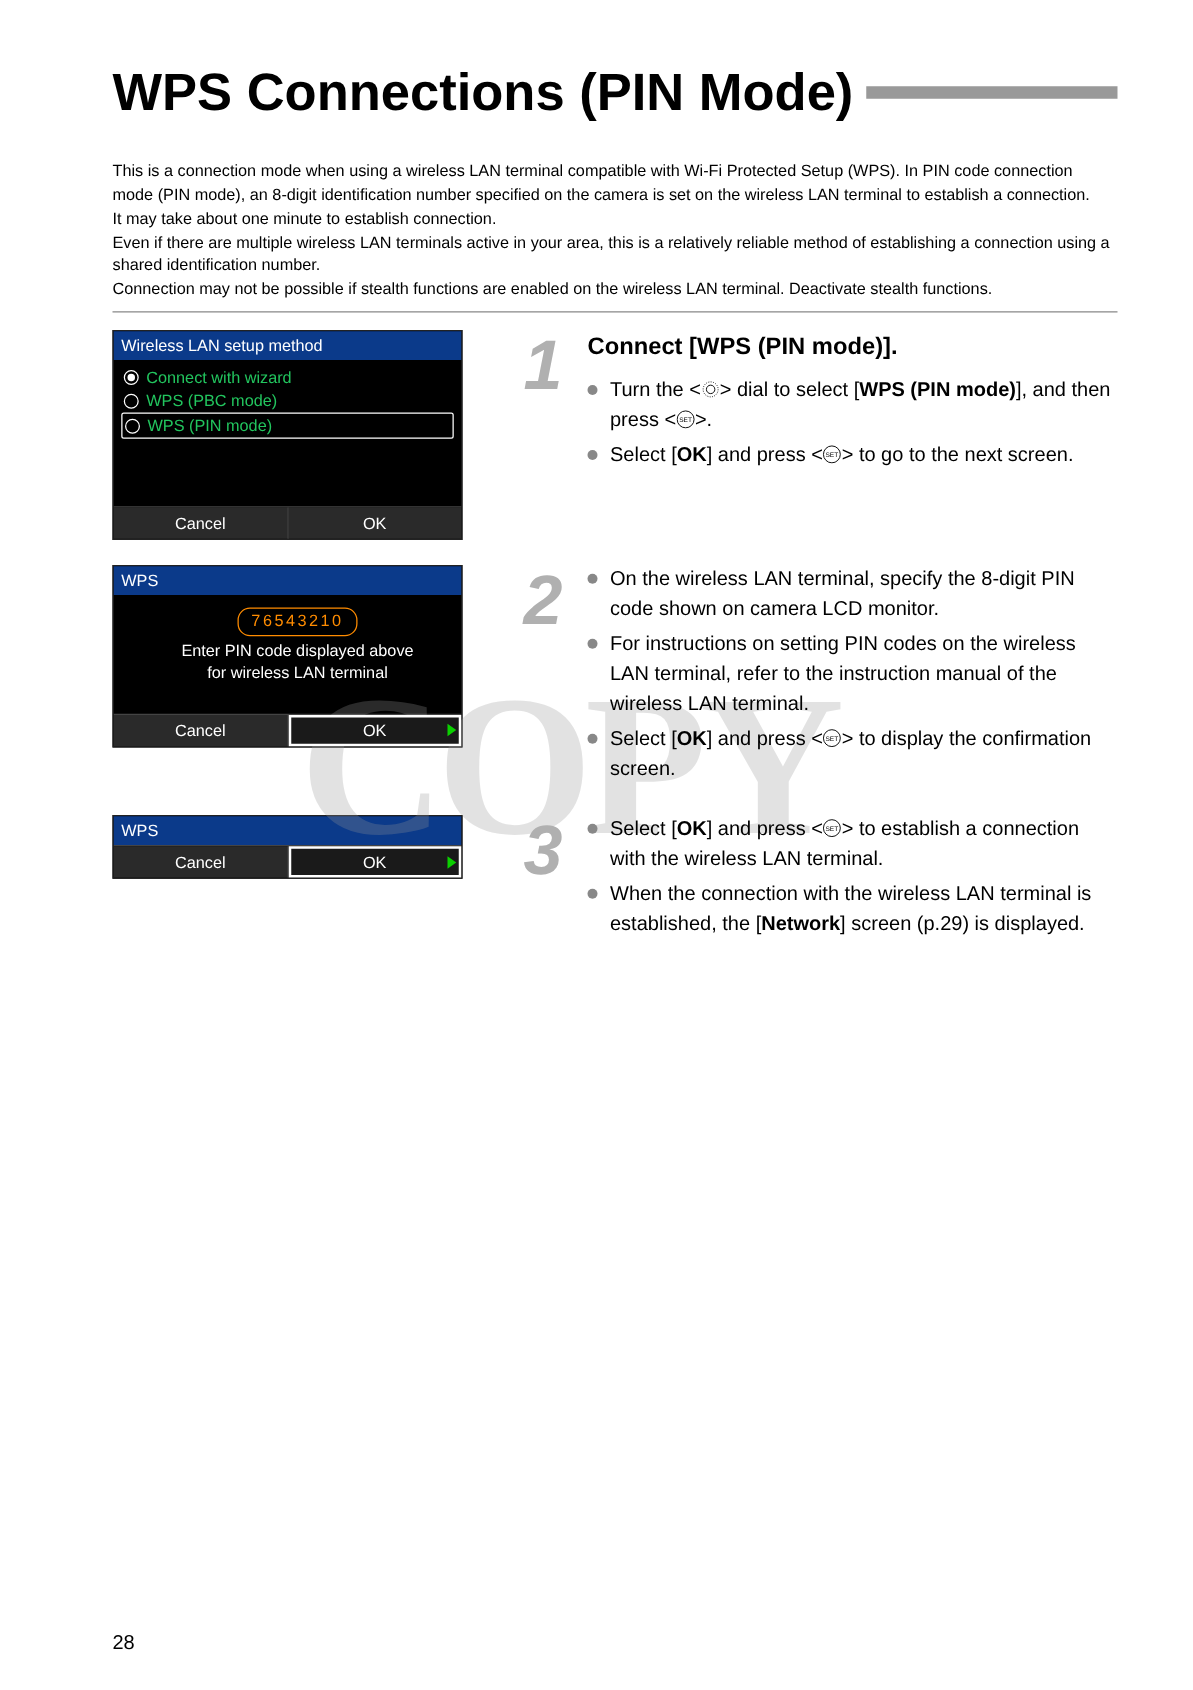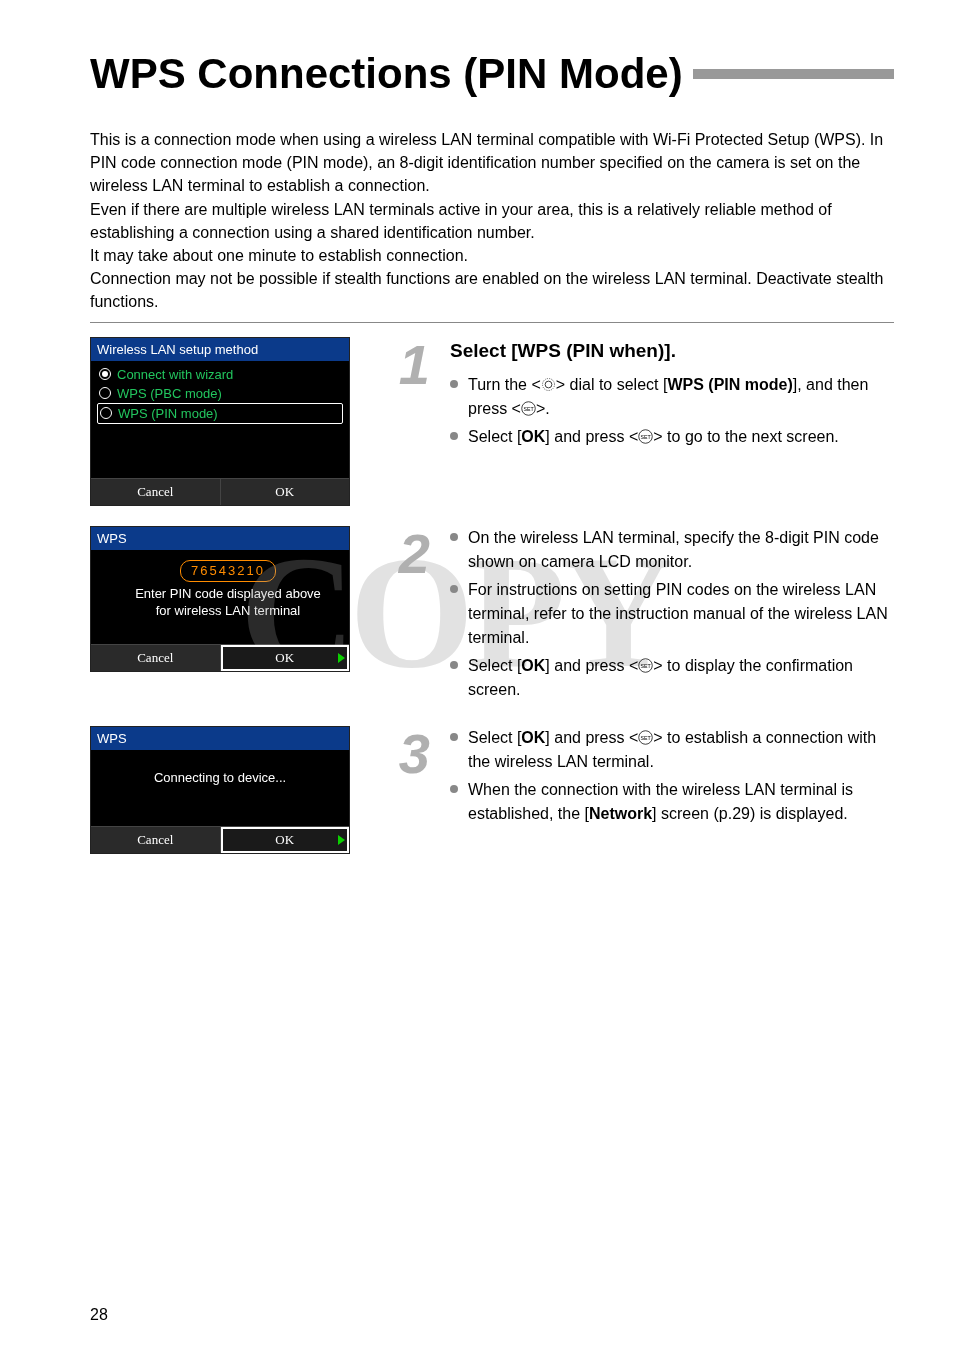--- a/index.html
+++ b/index.html
@@ -36,7 +36,7 @@
     margin-left: 10px;
   }
   .intro {
-    font-size: 16px;
+    font-size: 13px;
     line-height: 1.45;
   }
   .intro .bold { font-weight: normal; }

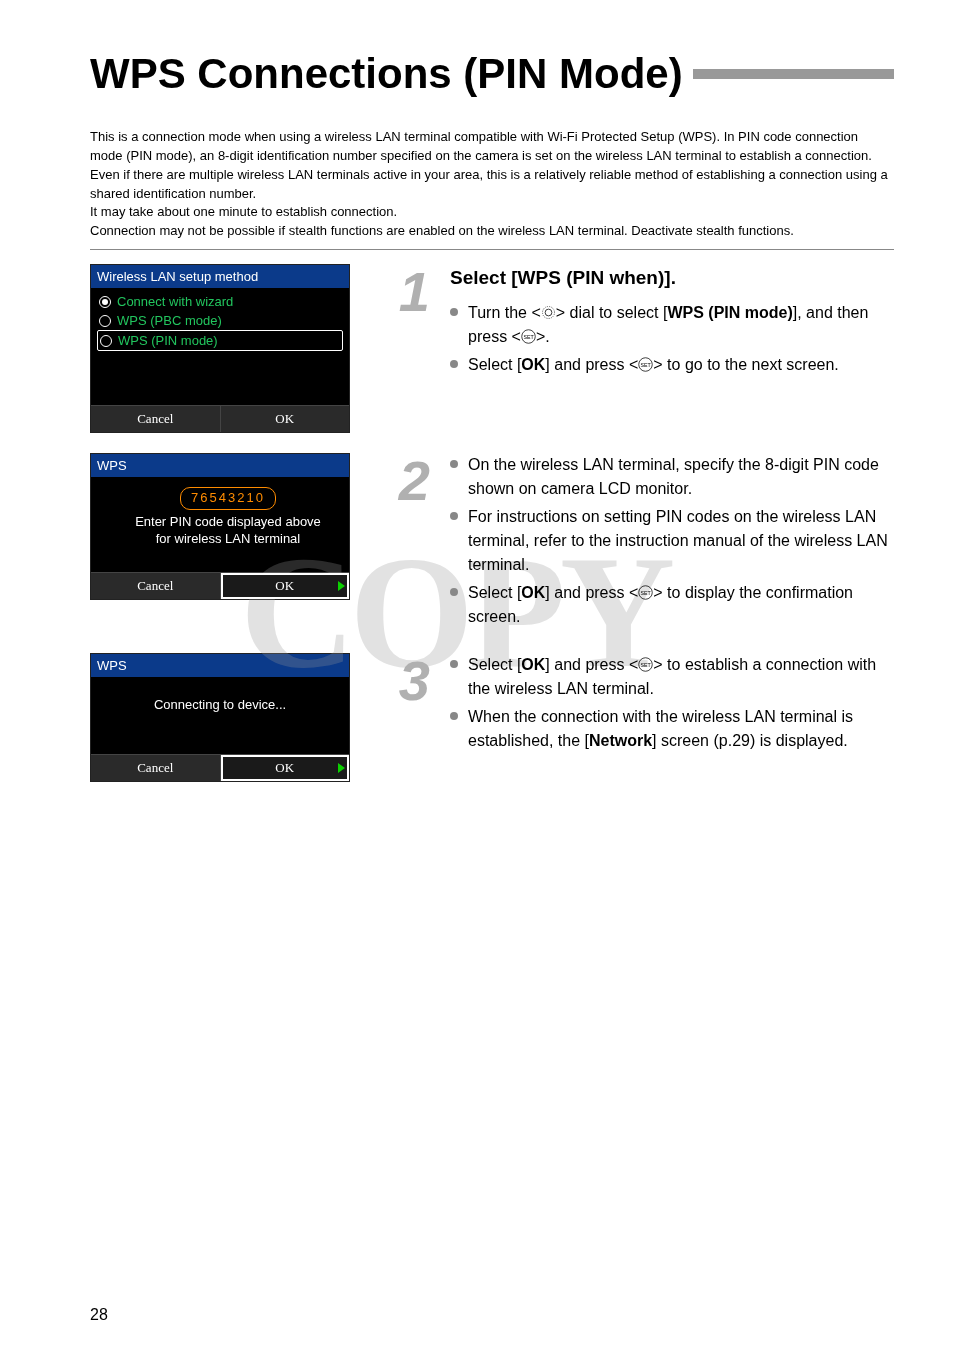--- a/index.html
+++ b/index.html
@@ -231,8 +231,8 @@
 
   <div class="intro">
     <div>This is a connection mode when using a wireless LAN terminal compatible with Wi-Fi Protected Setup (WPS). In PIN code connection mode (PIN mode), an 8-digit identification number specified on the camera is set on the wireless LAN terminal to establish a connection.</div>
+    <div>It may take about one minute to establish connection.</div>
     <div>Even if there are multiple wireless LAN terminals active in your area, this is a relatively reliable method of establishing a connection using a shared identification number.</div>
-    <div>It may take about one minute to establish connection.</div>
     <div class="bold">Connection may not be possible if stealth functions are enabled on the wireless LAN terminal. Deactivate stealth functions.</div>
   </div>
 

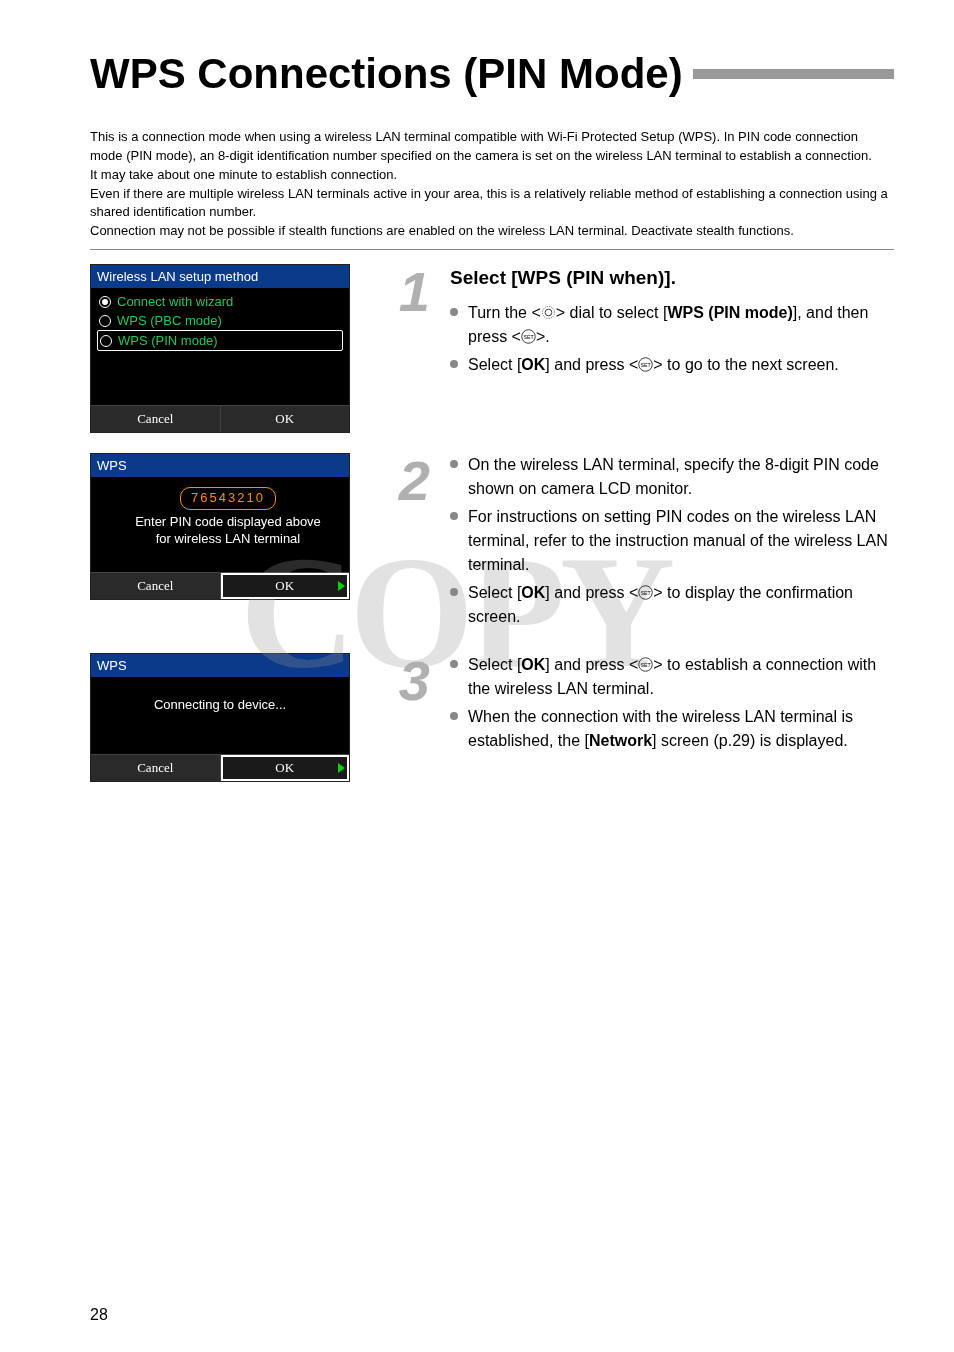--- a/index.html
+++ b/index.html
@@ -56,7 +56,7 @@
     align-items: flex-start;
   }
   .lcd {
-    width: 260px;
+    width: 280px;
     flex-shrink: 0;
   }
   .lcd-box {

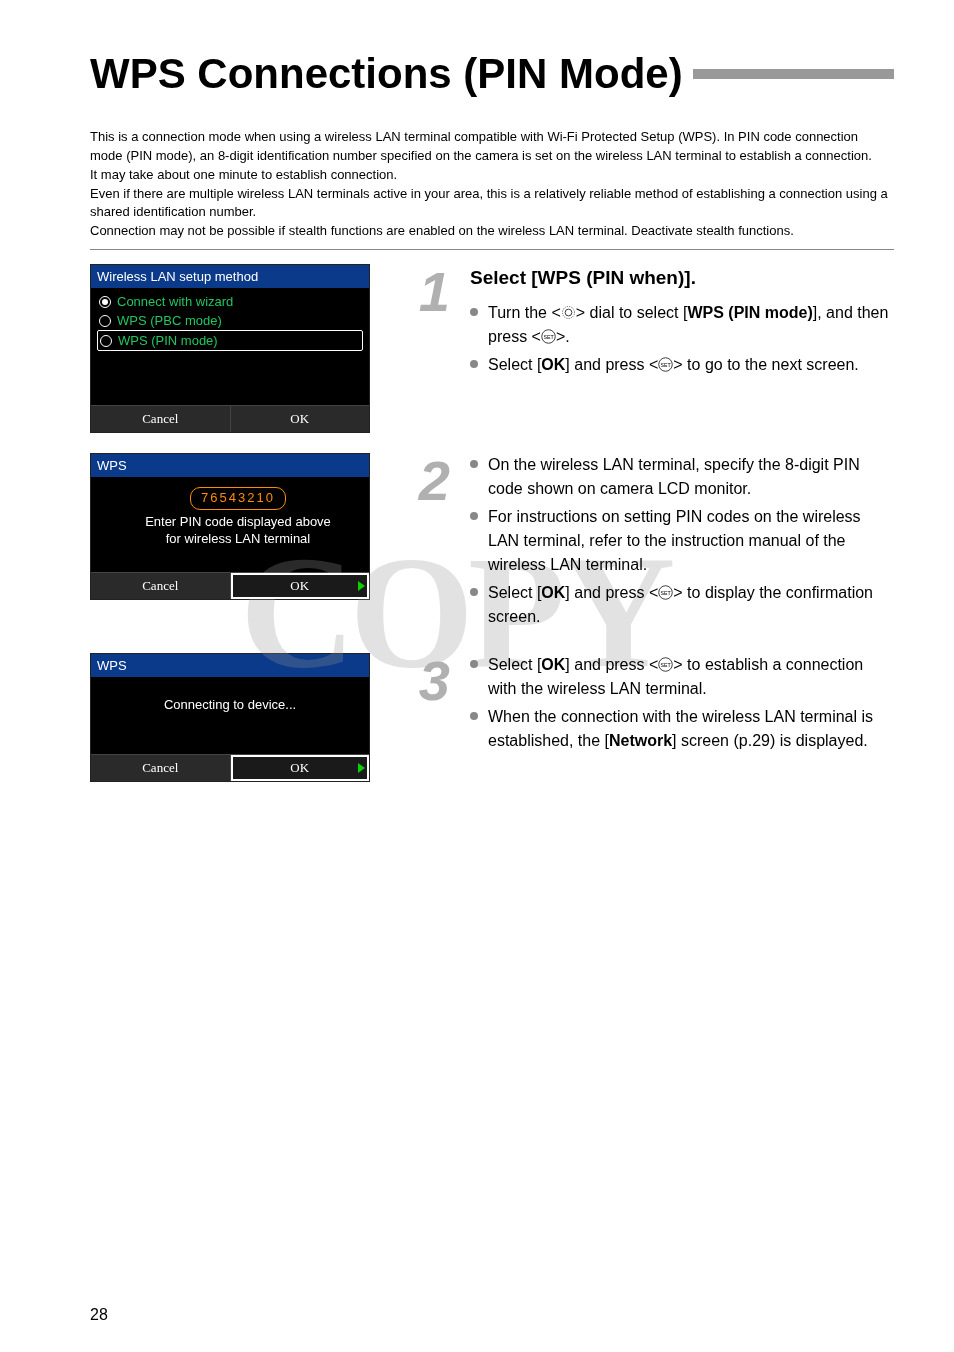--- a/index.html
+++ b/index.html
@@ -273,7 +273,7 @@
       </div>
 
       <div class="step-text">
-        <div class="step-heading">Select [WPS (PIN when)].</div>
+        <div class="step-heading">Connect [WPS (PIN mode)].</div>
         <ul class="bullets">
           <li>
             <span>Turn the &lt;</span><span class="icon-dial">

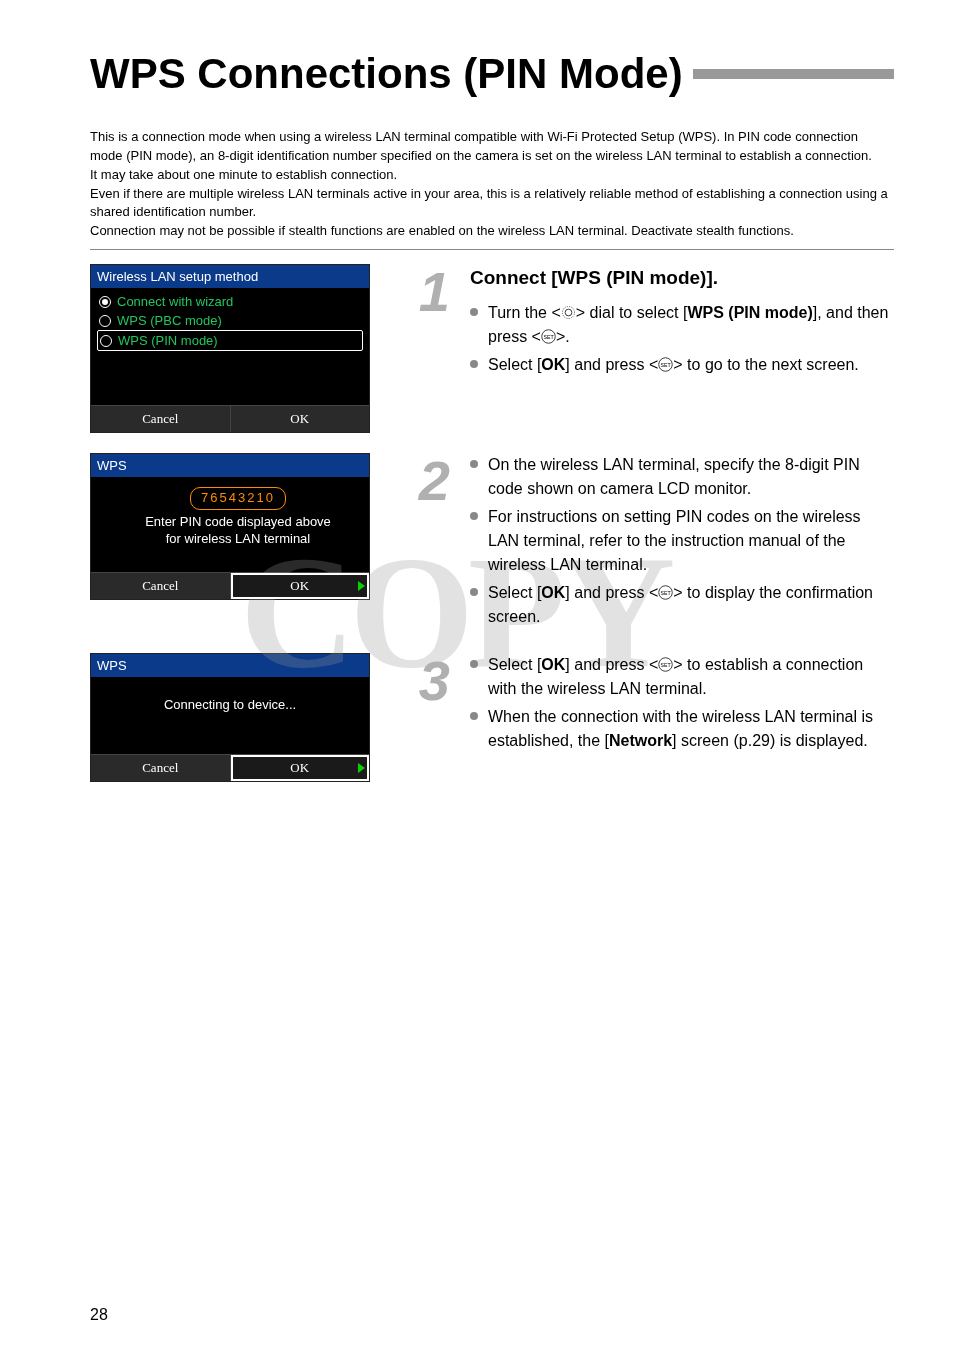--- a/index.html
+++ b/index.html
@@ -104,7 +104,6 @@
   .lcd-buttons {
     display: flex;
     border-top: 1px solid #444;
-    font-family: Liberation Serif, serif;
   }
   .lcd-btn {
     flex: 1;

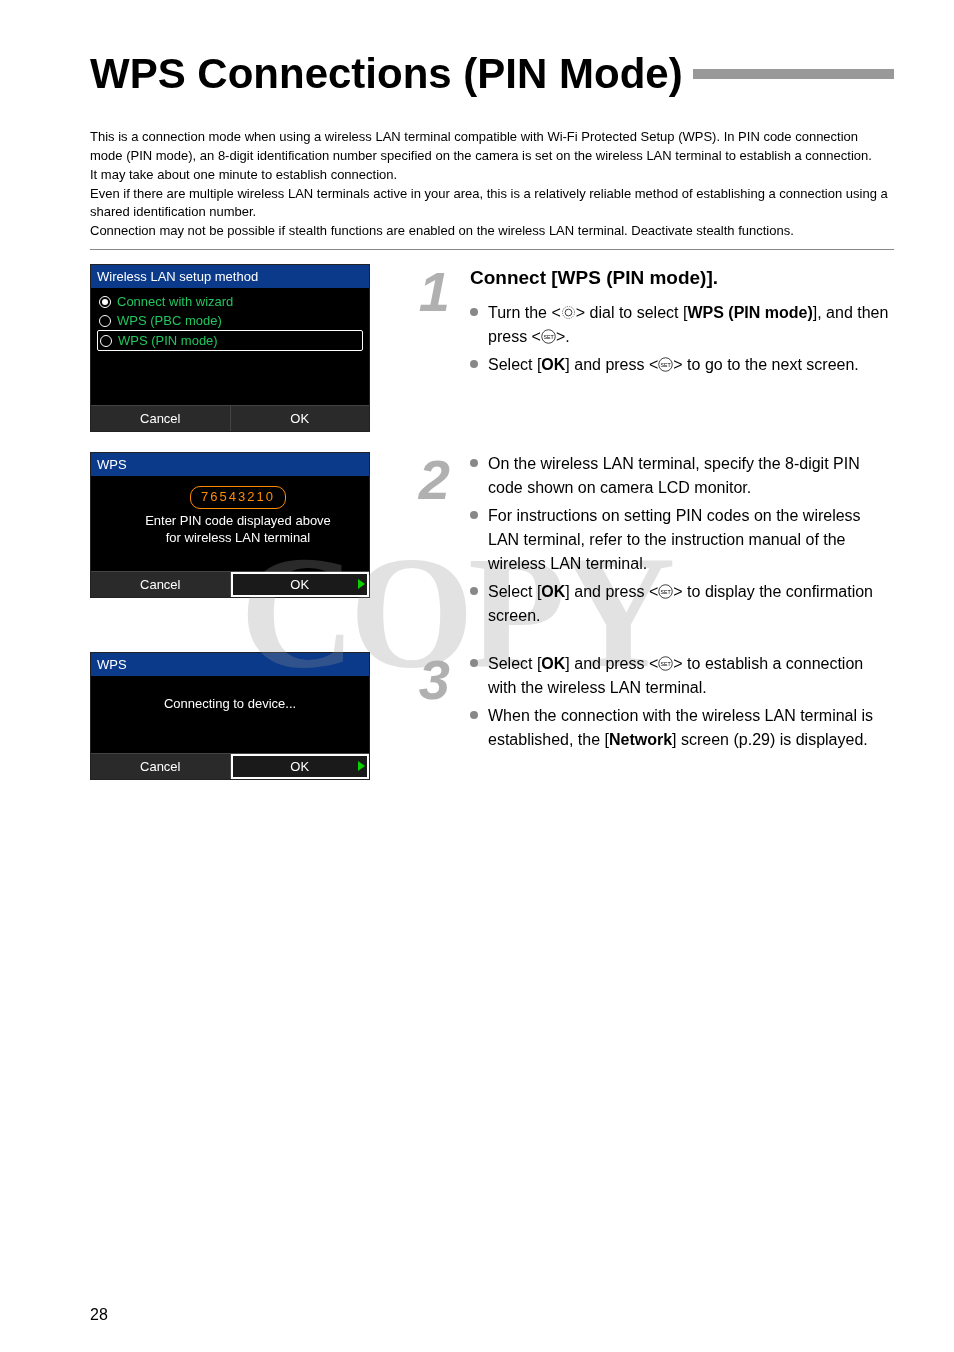--- a/index.html
+++ b/index.html
@@ -342,9 +342,6 @@
       <div class="lcd">
         <div class="lcd-box">
           <div class="lcd-title">WPS</div>
-          <div class="wps-center big-pad">
-            <div>Connecting to device...</div>
-          </div>
           <div class="lcd-buttons">
             <div class="lcd-btn">Cancel</div>
             <div class="lcd-btn highlight">

